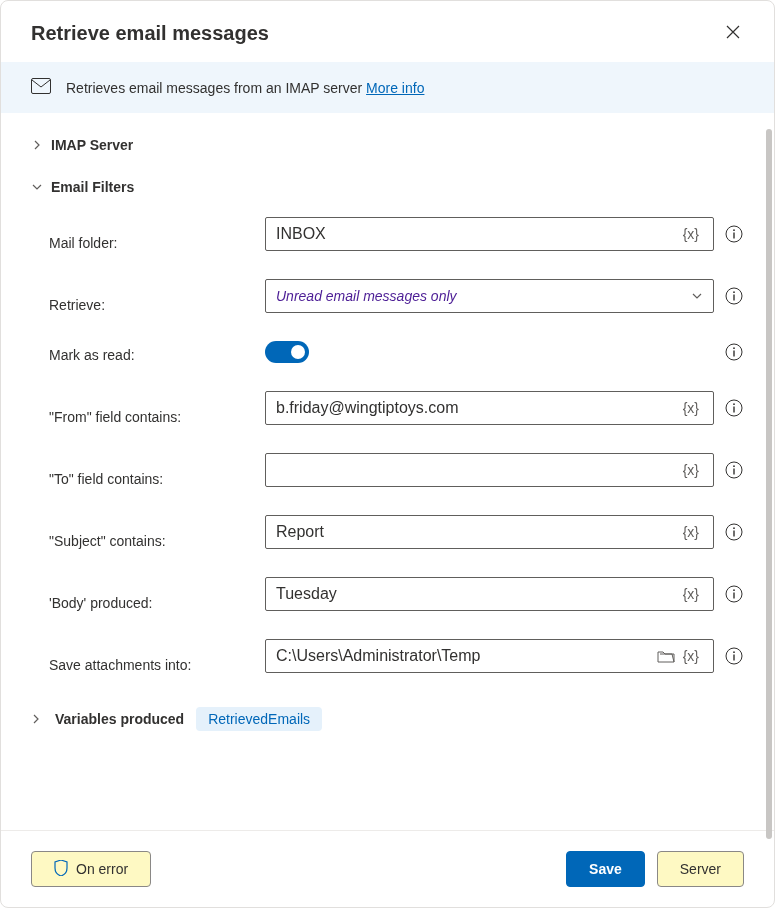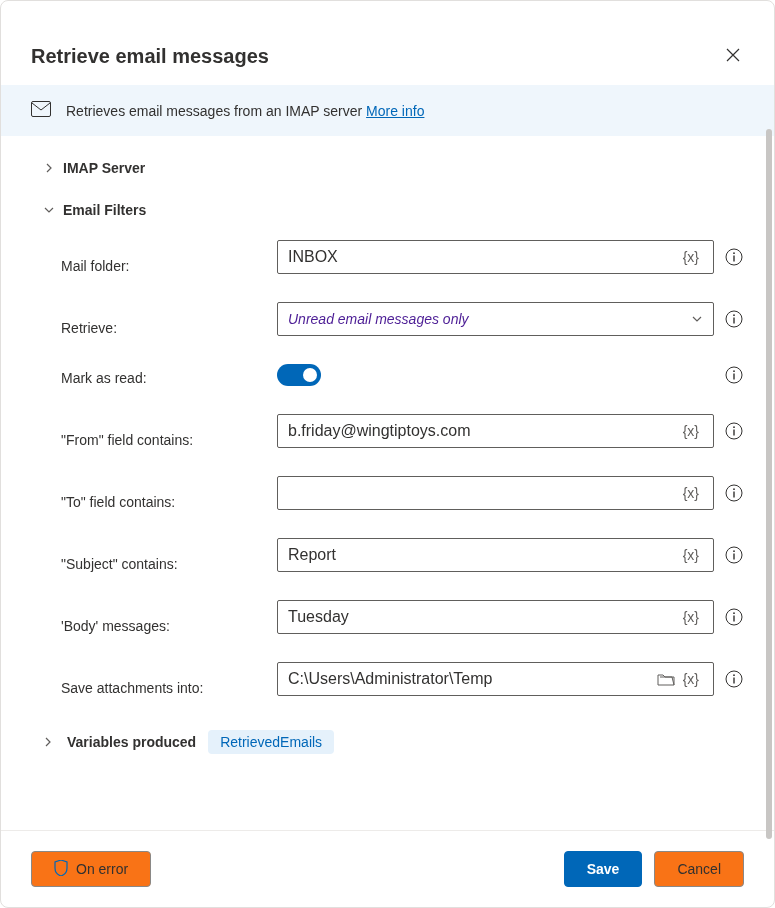--- a/index.html
+++ b/index.html
@@ -26,7 +26,6 @@
       justify-content: space-between;
       align-items: center;
       padding: 20px 30px 16px 30px;
-      margin-top: 23px;
     }
     .header h1 {
       font-size: 20px;

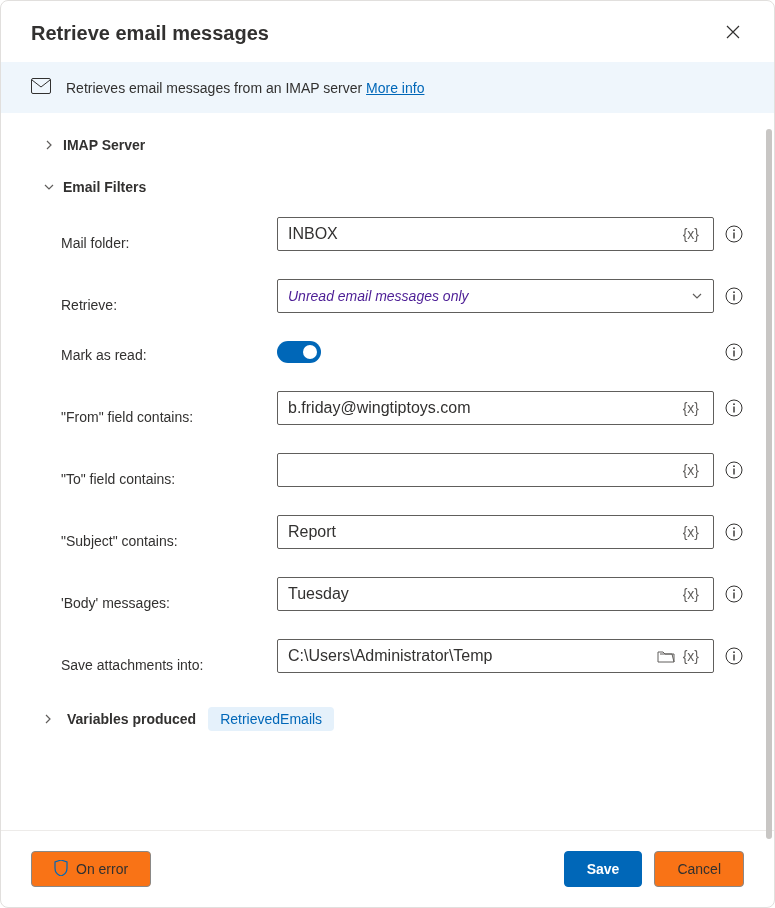--- a/index.html
+++ b/index.html
@@ -61,7 +61,6 @@
       flex: 1;
       overflow-y: auto;
       padding: 16px 30px 10px 30px;
-      margin-left: 12px;
     }
     .scrollbar {
       position: absolute;

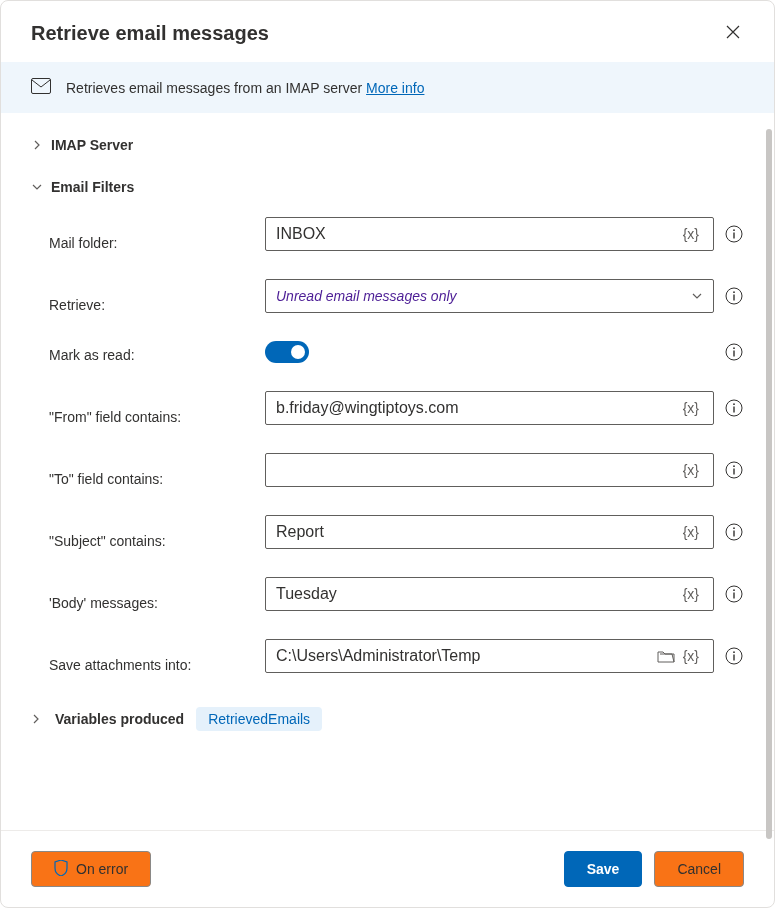--- a/index.html
+++ b/index.html
@@ -389,7 +389,7 @@
       </div>
 
       <div class="form-row">
-        <div class="label">'Body' messages:</div>
+        <div class="label">'Body' produced:</div>
         <div class="control">
           <div class="text-input">
             <input value="Tuesday" style="">

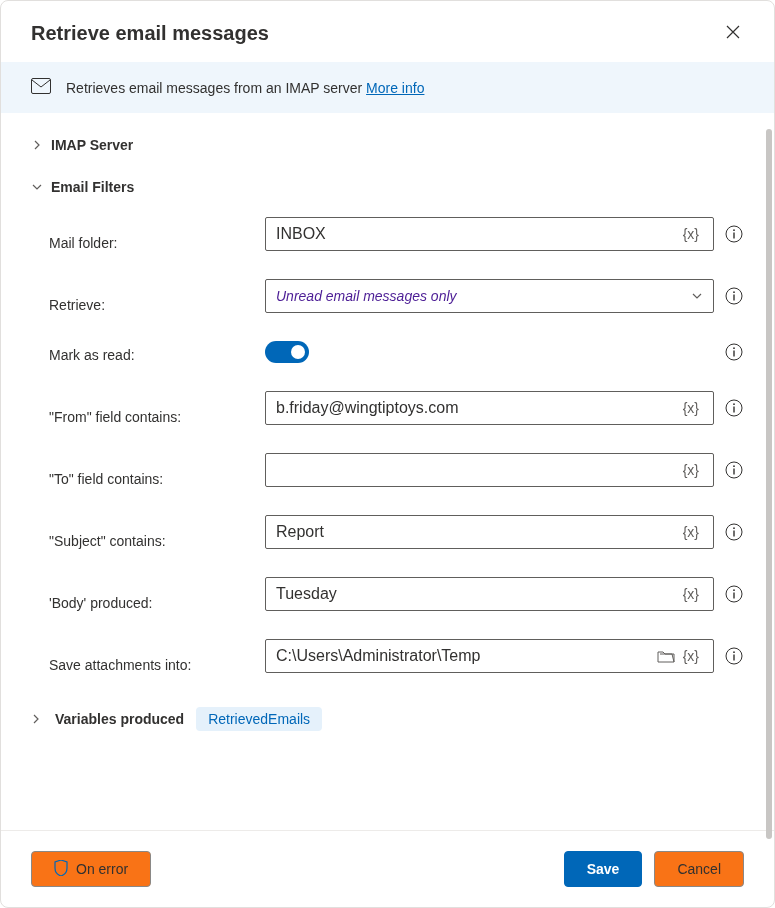--- a/index.html
+++ b/index.html
@@ -214,7 +214,7 @@
       gap: 8px;
     }
     .btn-default {
-      background: #f97316;
+      background: #fef9c3;
       border: 1px solid #8a8886;
       color: #323130;
       gap: 8px;

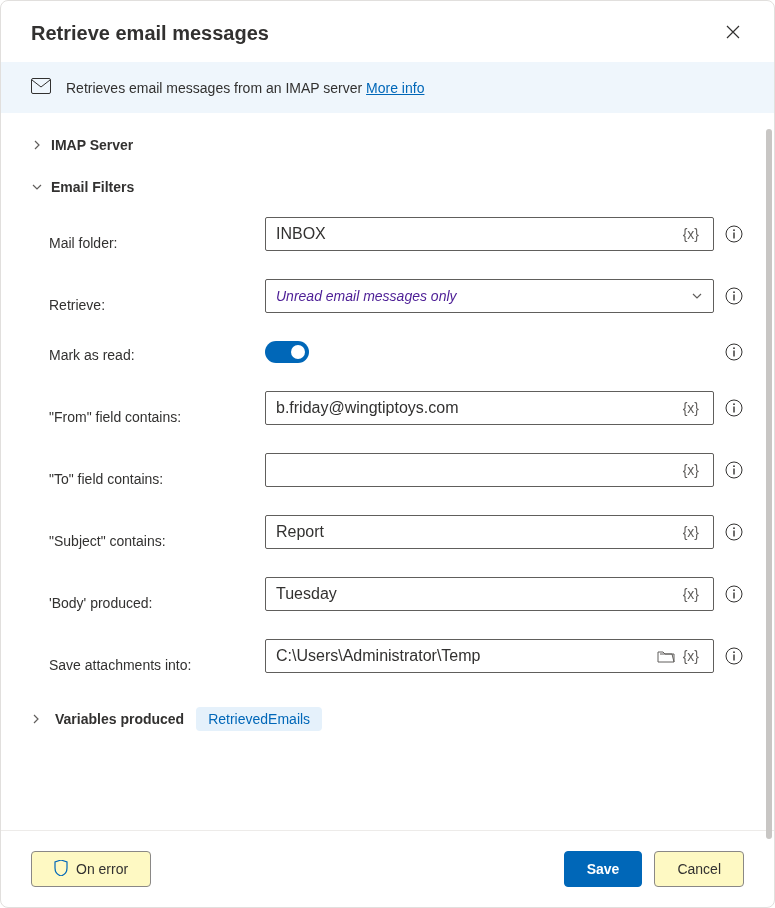--- a/index.html
+++ b/index.html
@@ -454,7 +454,7 @@
     </button>
     <div class="footer-right">
       <button class="btn btn-primary">Save</button>
-      <button class="btn btn-default">Cancel</button>
+      <button class="btn btn-default">Server</button>
     </div>
   </div>
 

